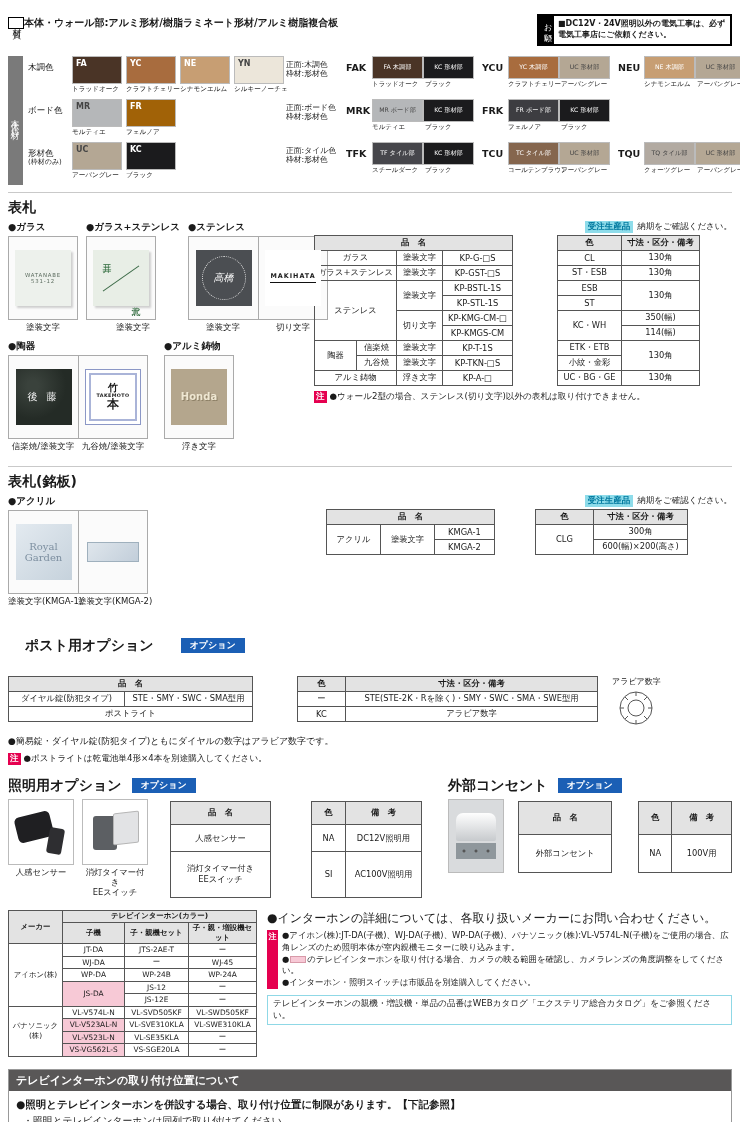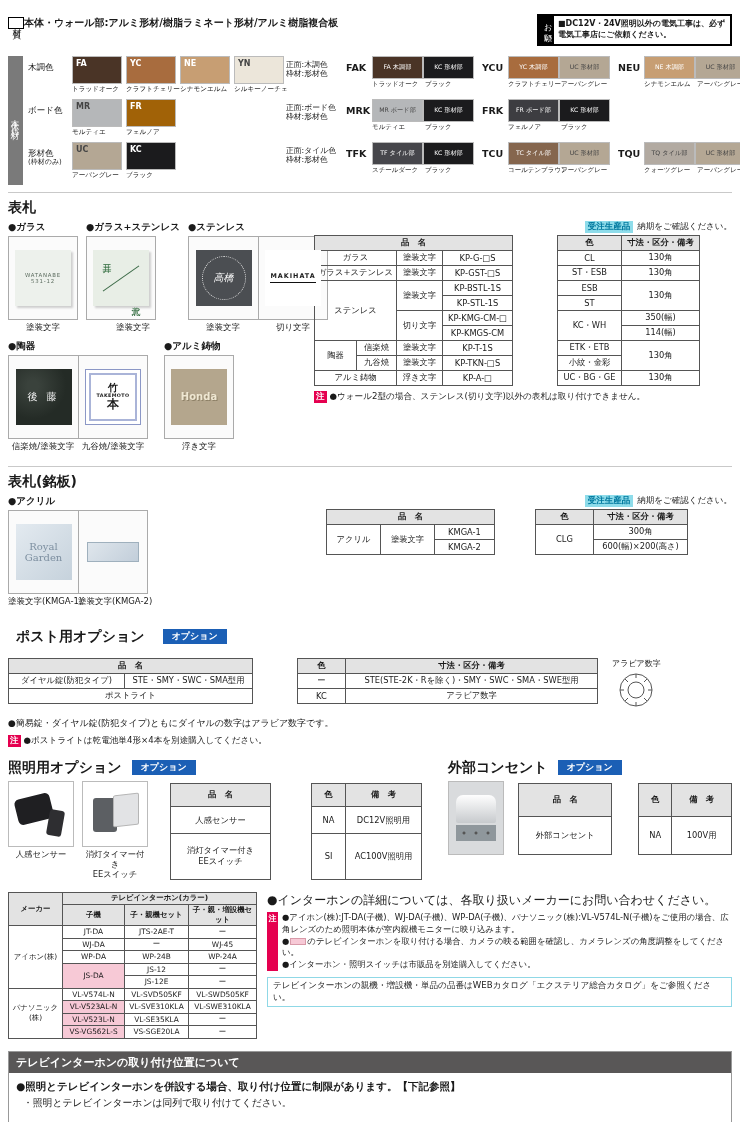--- a/index.html
+++ b/index.html
@@ -636,7 +636,7 @@
 
   <div style="margin-top:12px">
     <div class="sec-title-row">
-        <h2 style="margin:8px">ポスト用オプション</h2>
+        <h2 style="margin:17px">ポスト用オプション</h2>
         <span class="opt-badge">オプション</span>
       </div>
     <div class="po-flex">

